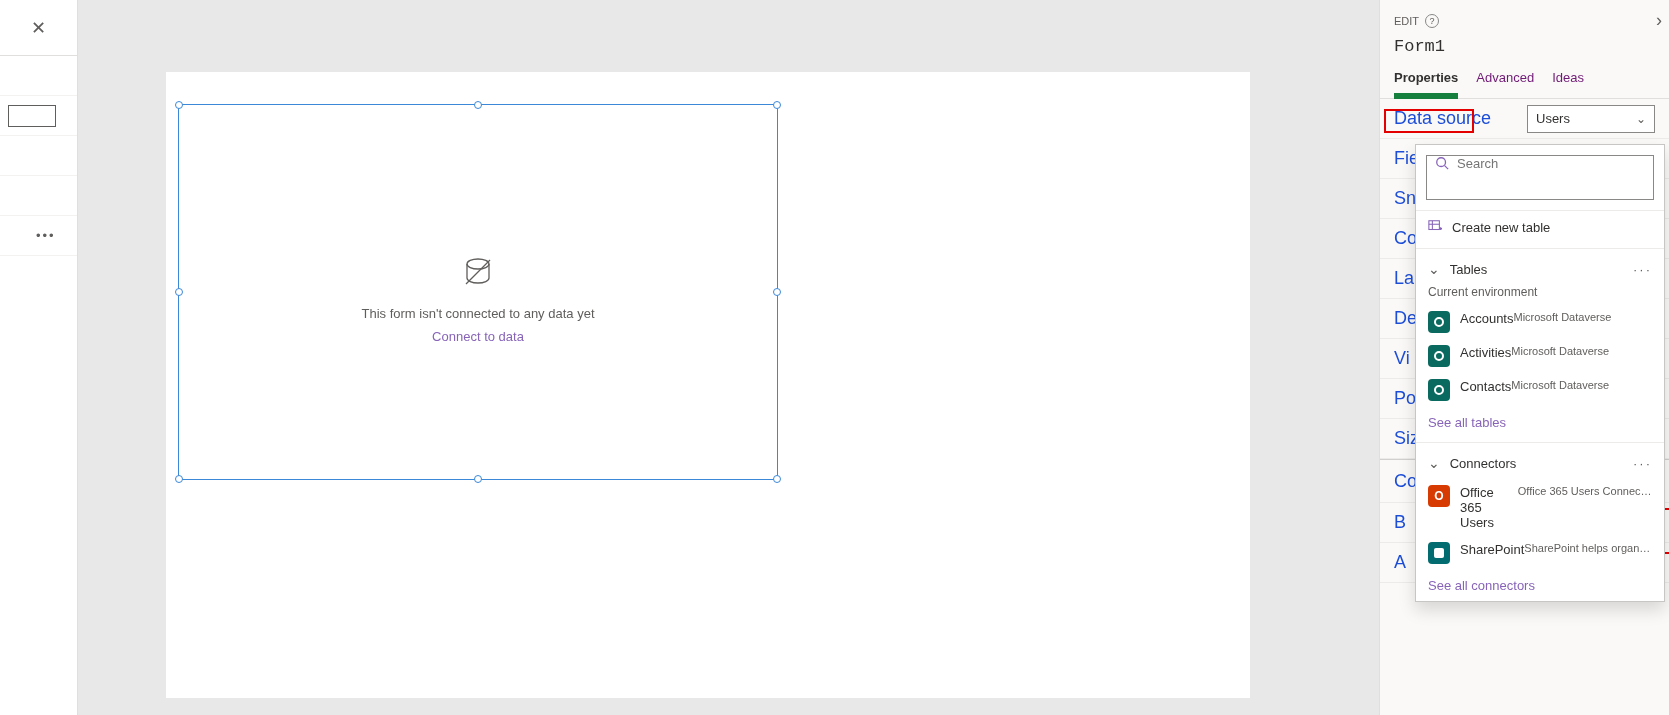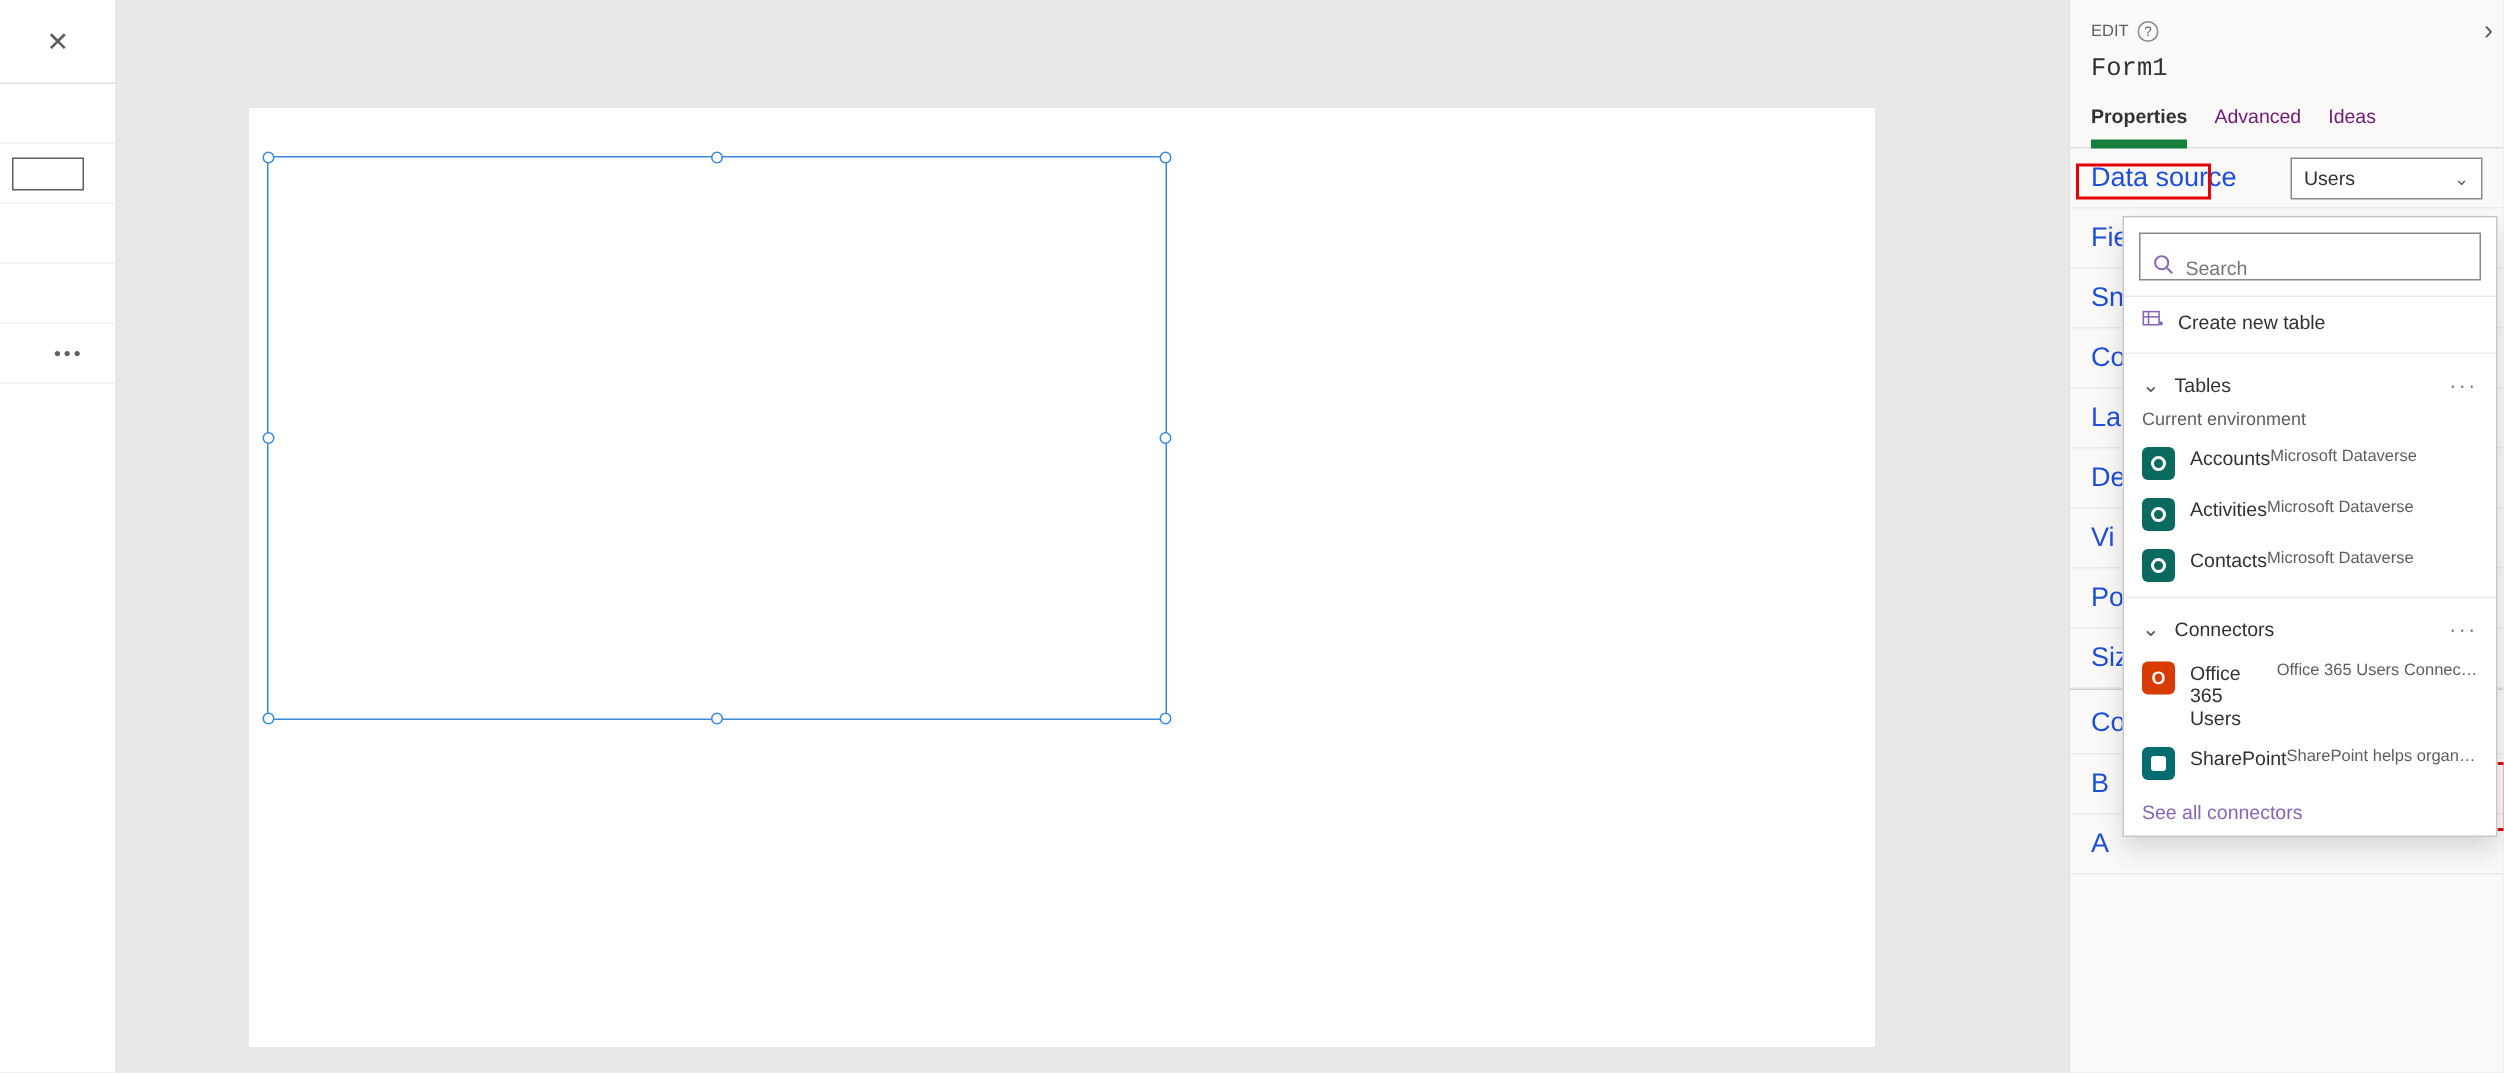--- a/index.html
+++ b/index.html
@@ -54,7 +54,7 @@
   
   .flyout { position:absolute; right:4px; top:144px; width:250px; background:#fff; border:1px solid #c8c6c4; box-shadow:0 8px 16px rgba(0,0,0,0.14); z-index:20; }
   .fly-search-wrap { padding:10px; border-bottom:1px solid #edebe9;}
-  .fly-search { width:100%; height:32px; border:1px solid #8a8886; display:flex; align-items:flex-end; padding:0 8px; gap:8px;}
+  .fly-search { width:100%; height:45px; border:1px solid #8a8886; display:flex; align-items:flex-start; padding:0 8px; gap:8px;}
   .fly-search input { border:none; outline:none; font-size:13px; flex:1; color:#605e5c;}
   .fly-search-icon { color:#8764b8; }
   .fly-row { display:flex; align-items:center; gap:10px; padding:8px 12px; cursor:pointer;}

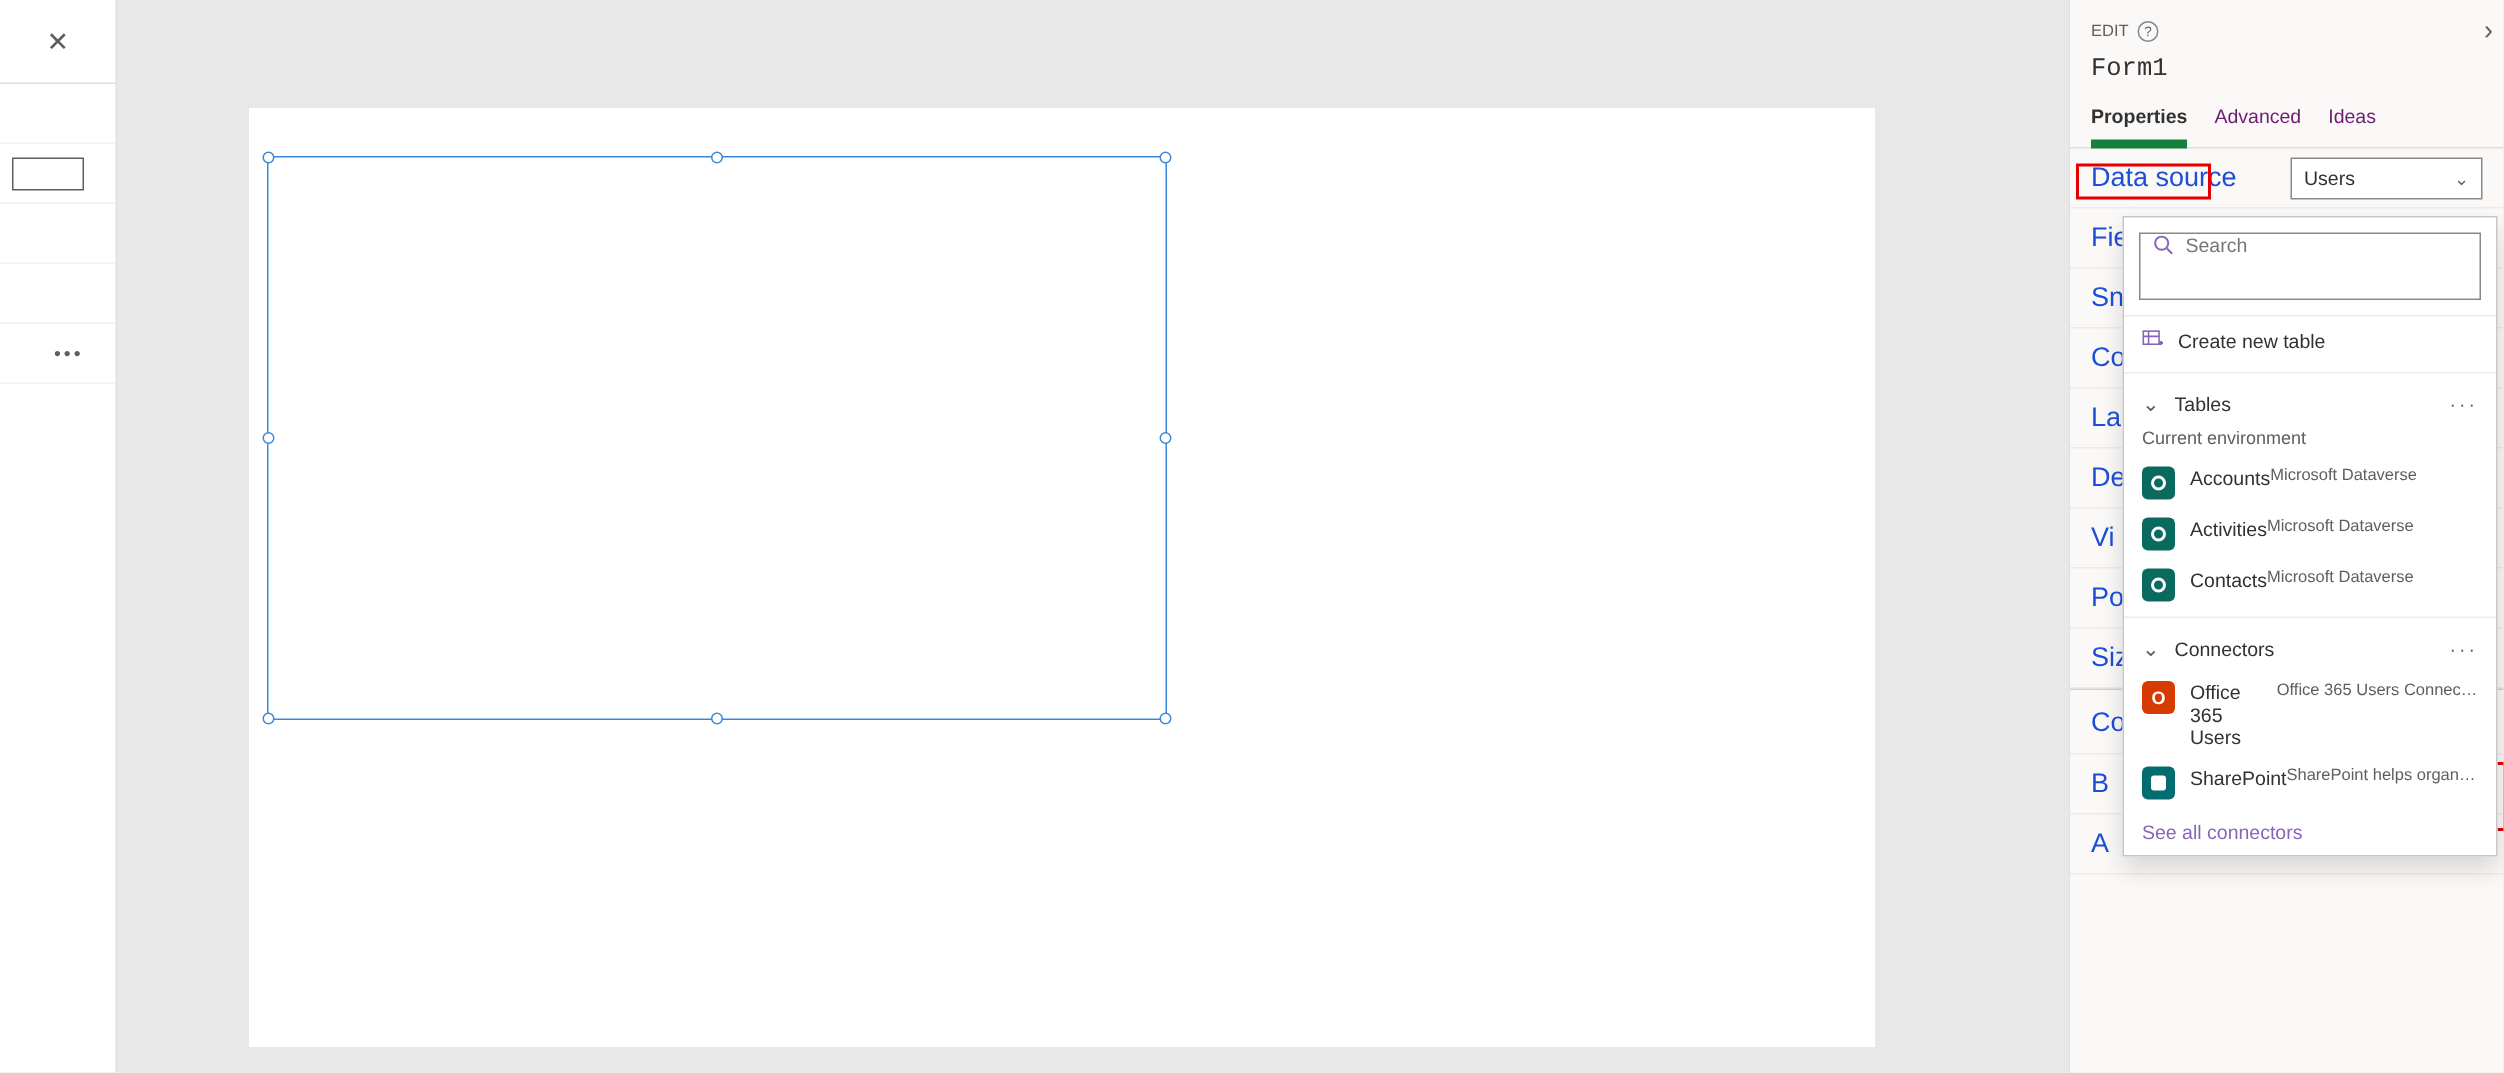--- a/index.html
+++ b/index.html
@@ -112,6 +112,17 @@
         <div class="handle h-bm"></div>
         <div class="handle h-br"></div>
 
+        <div class="form-empty">
+          <span class="db-icon">
+            <svg width="34" height="34" viewBox="0 0 34 34">
+              <ellipse cx="17" cy="9" rx="11" ry="5" fill="none" stroke="#605e5c" stroke-width="1.3"></ellipse>
+              <path d="M6 9 v14 a11 5 0 0 0 22 0 V9" fill="none" stroke="#605e5c" stroke-width="1.3"></path>
+              <line x1="5" y1="29" x2="29" y2="5" stroke="#605e5c" stroke-width="1.3"></line>
+            </svg>
+          </span>
+          <div class="form-empty-msg">This form isn't connected to any data yet</div>
+          <div class="connect-link">Connect to data</div>
+        </div>
       </div>
     </div>
   </div>

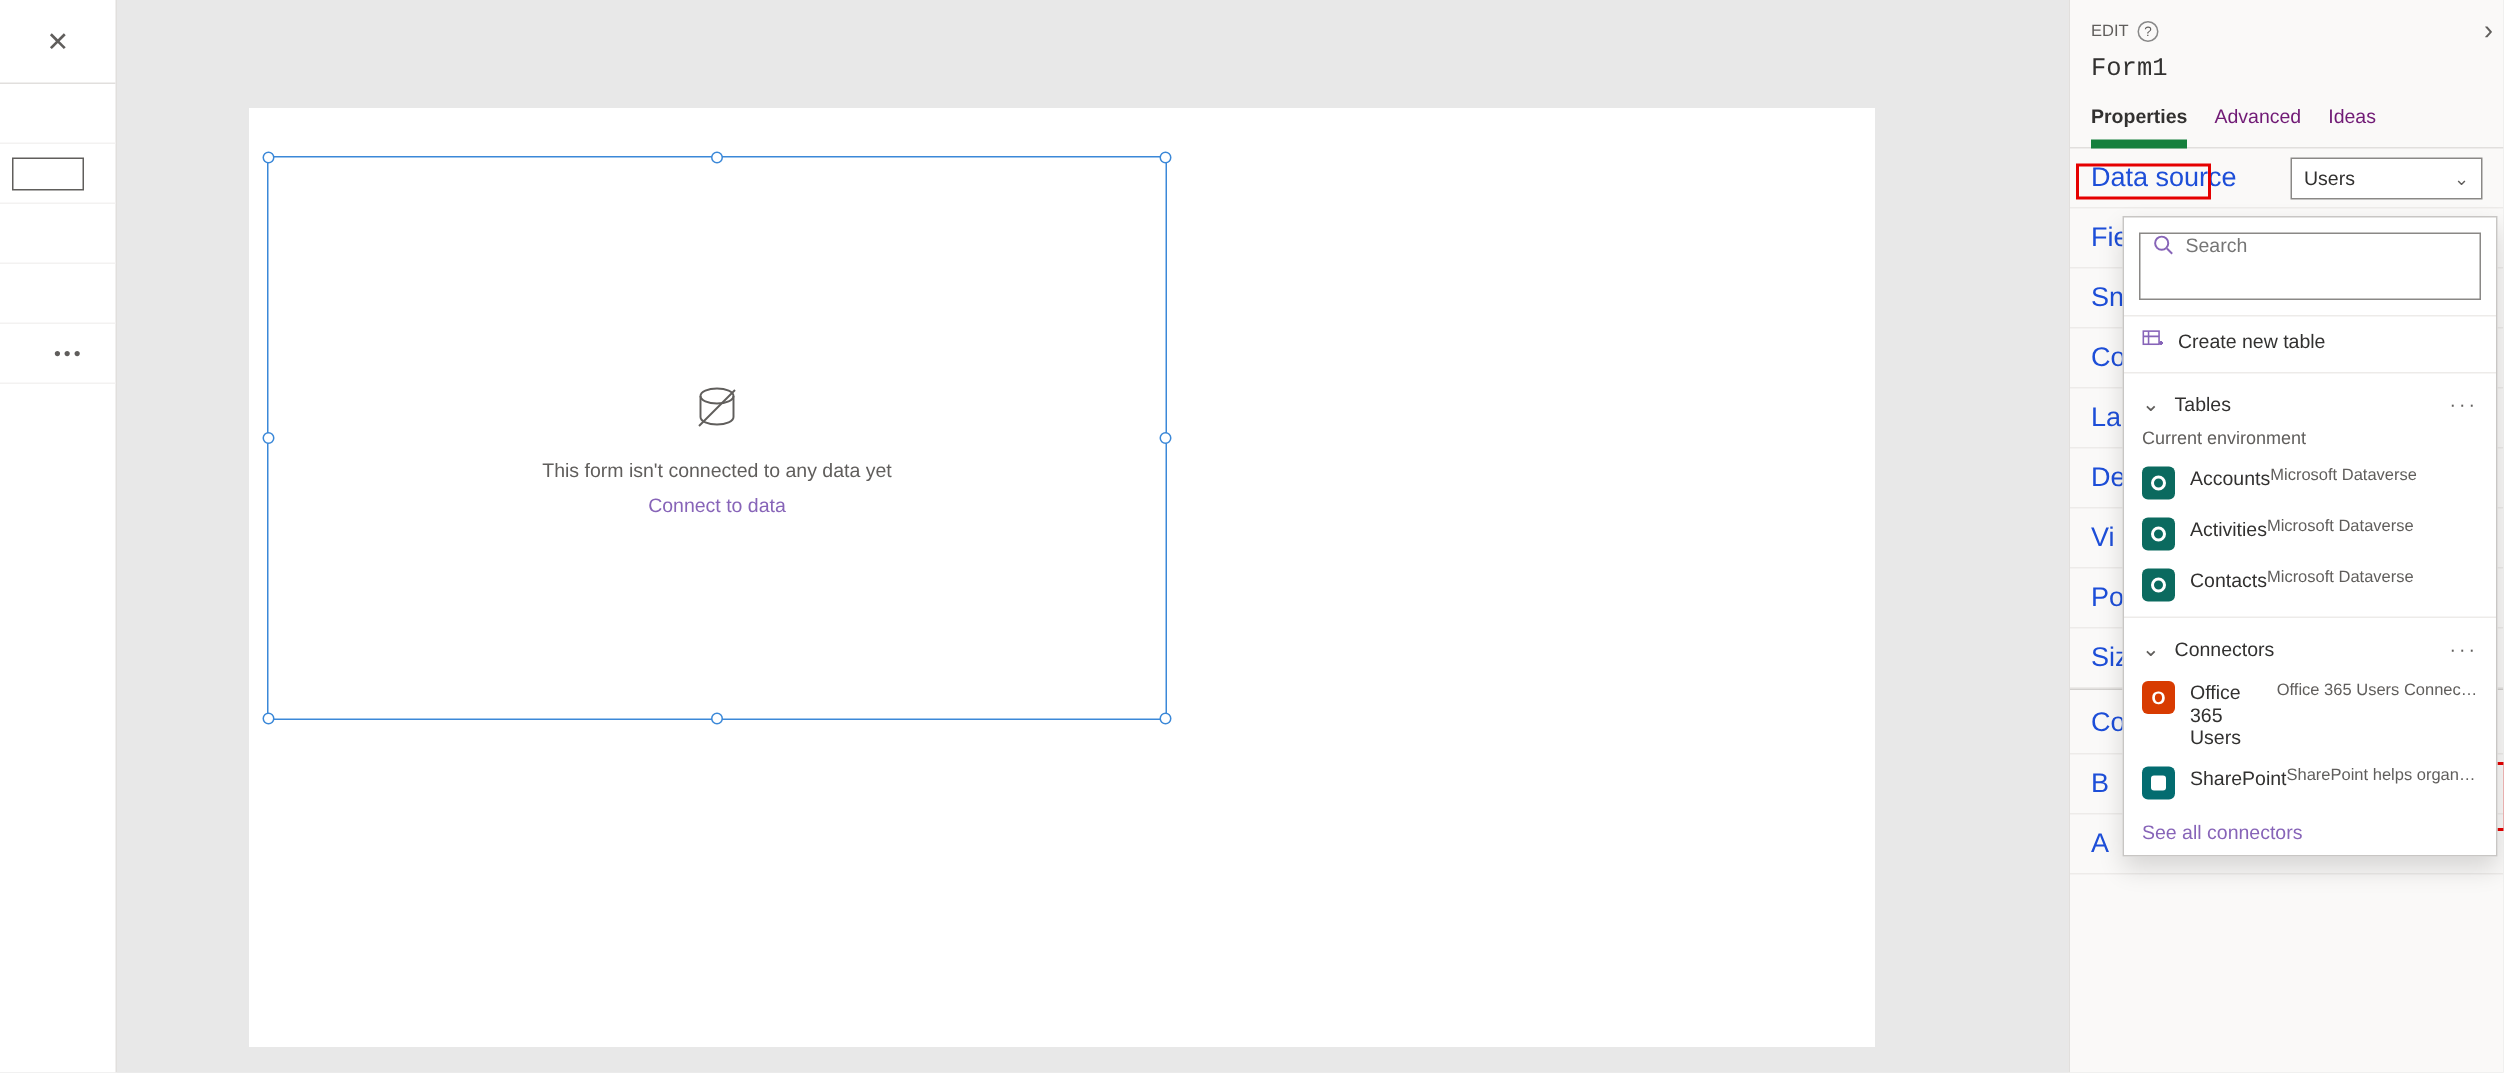--- a/index.html
+++ b/index.html
@@ -250,6 +250,7 @@
         </span>
       </div>
 
+      <div class="fly-link">See all tables</div>
 
       <div class="fly-sep"></div>
 

